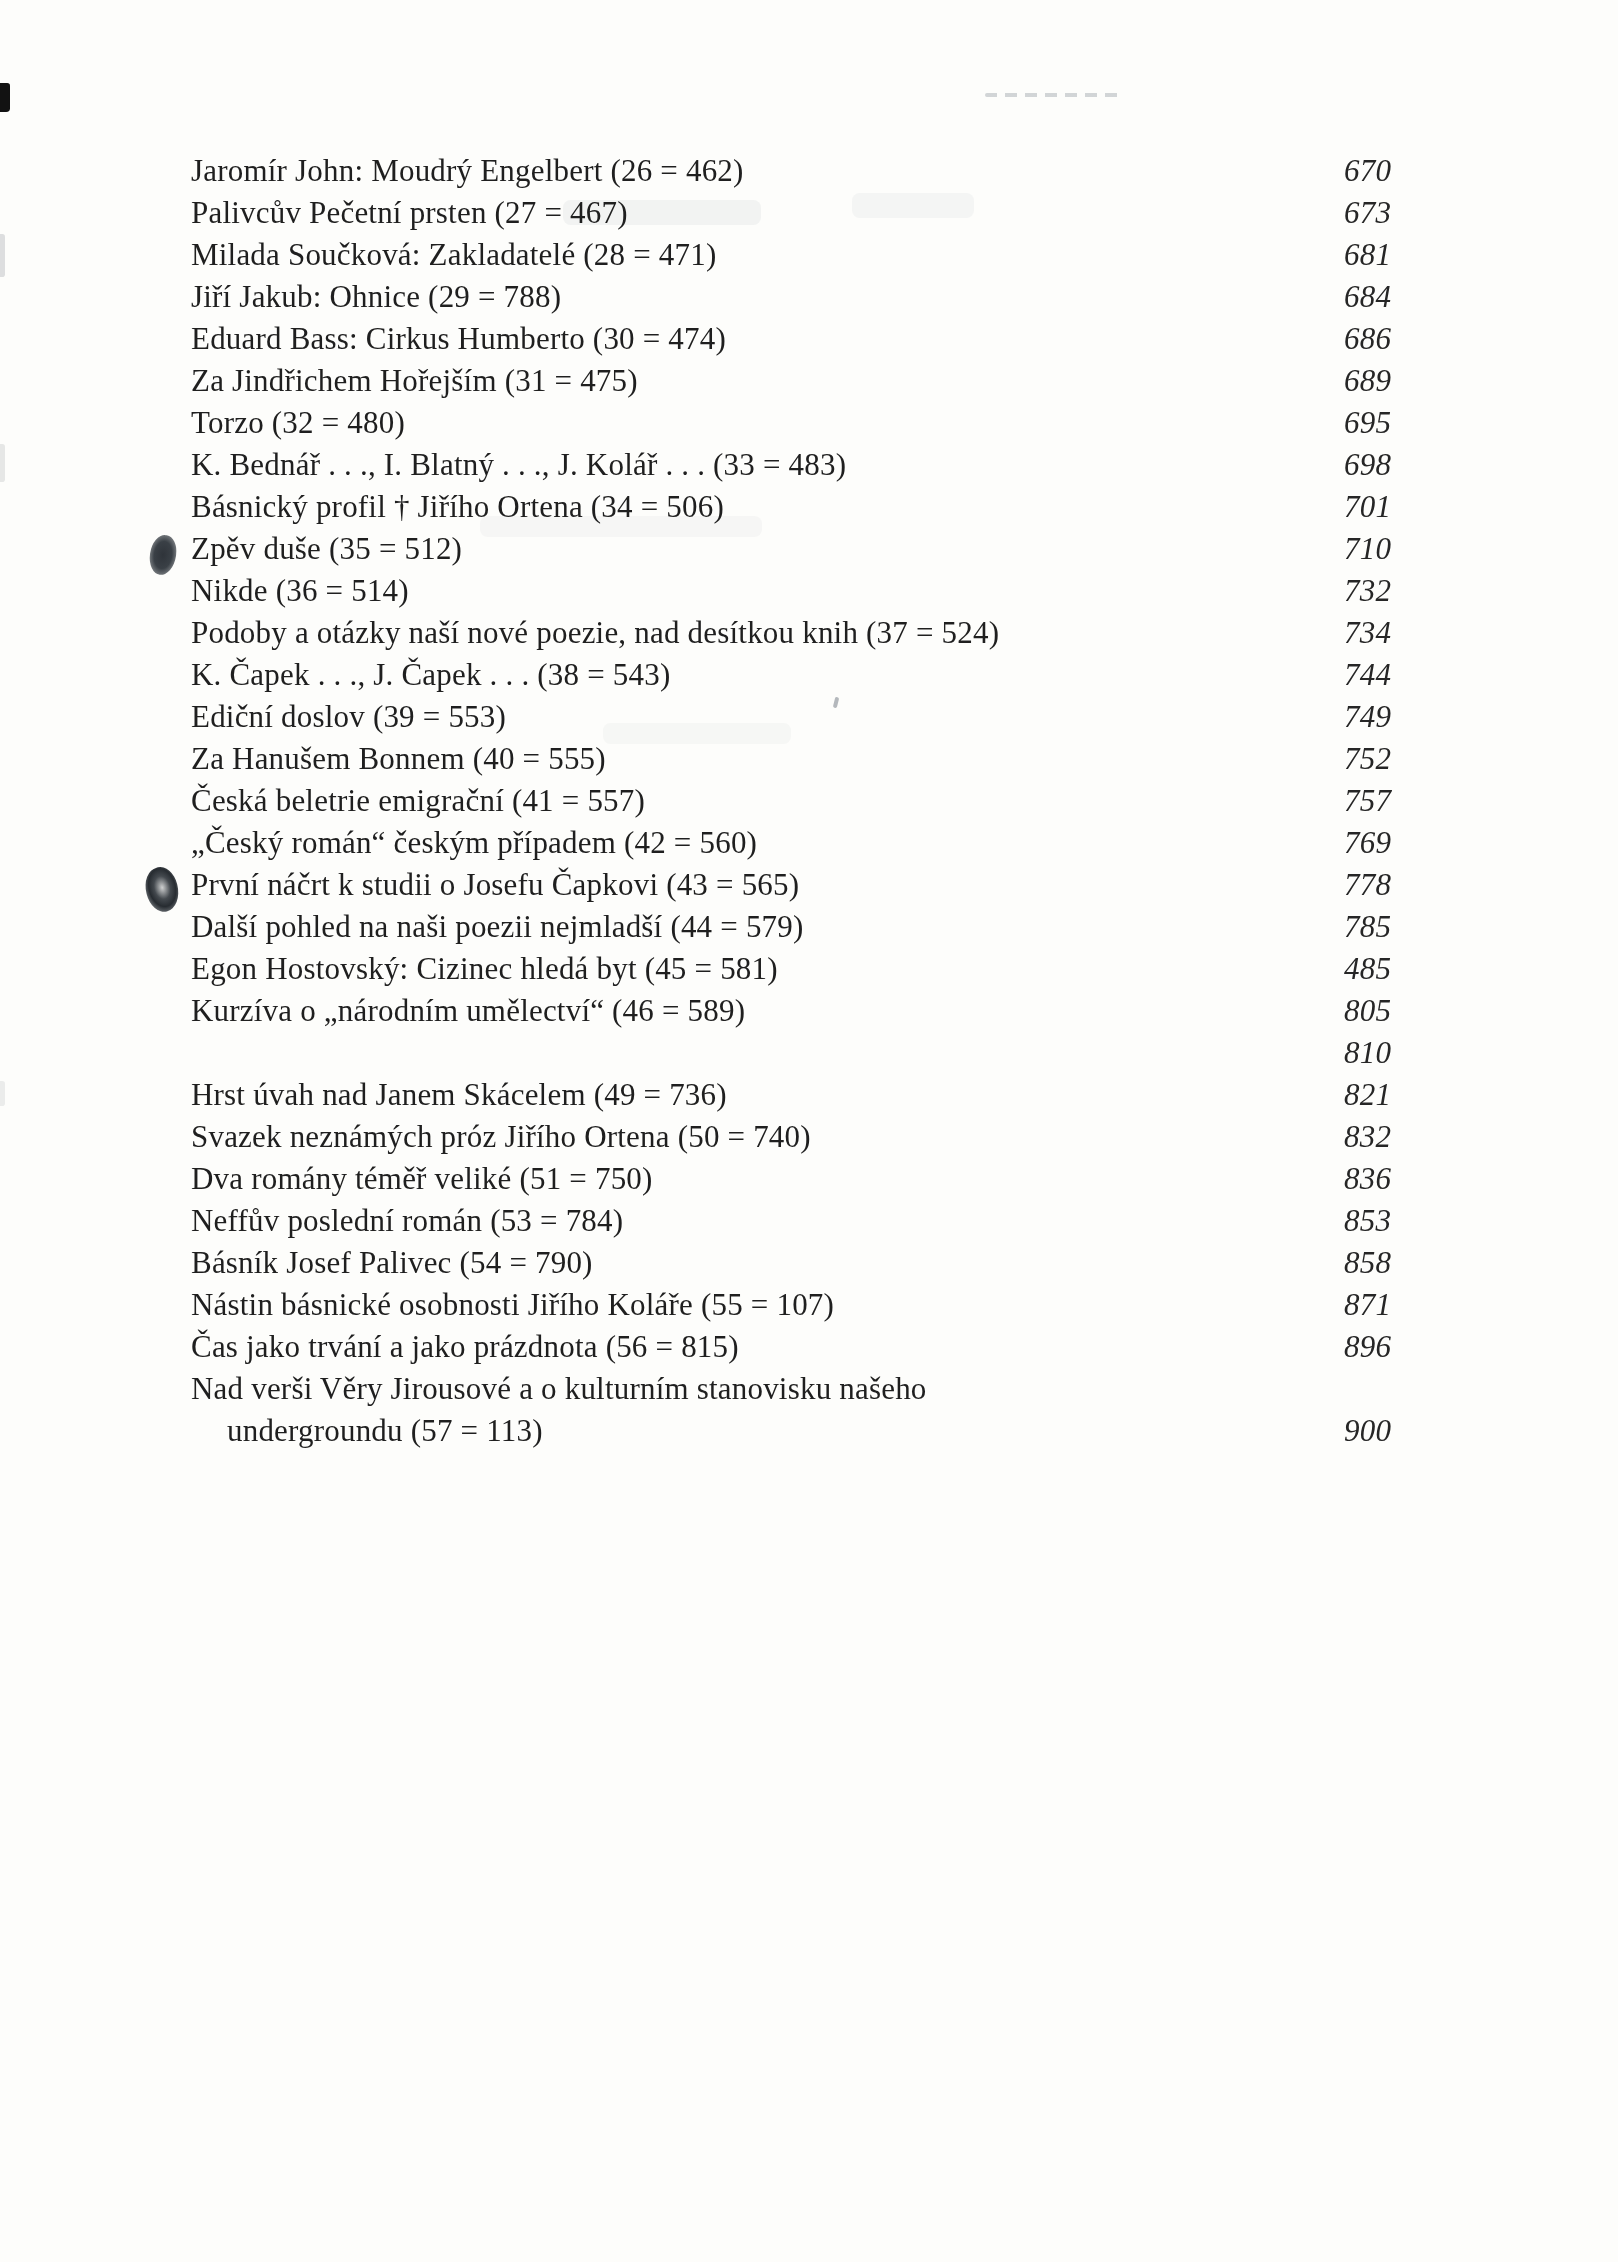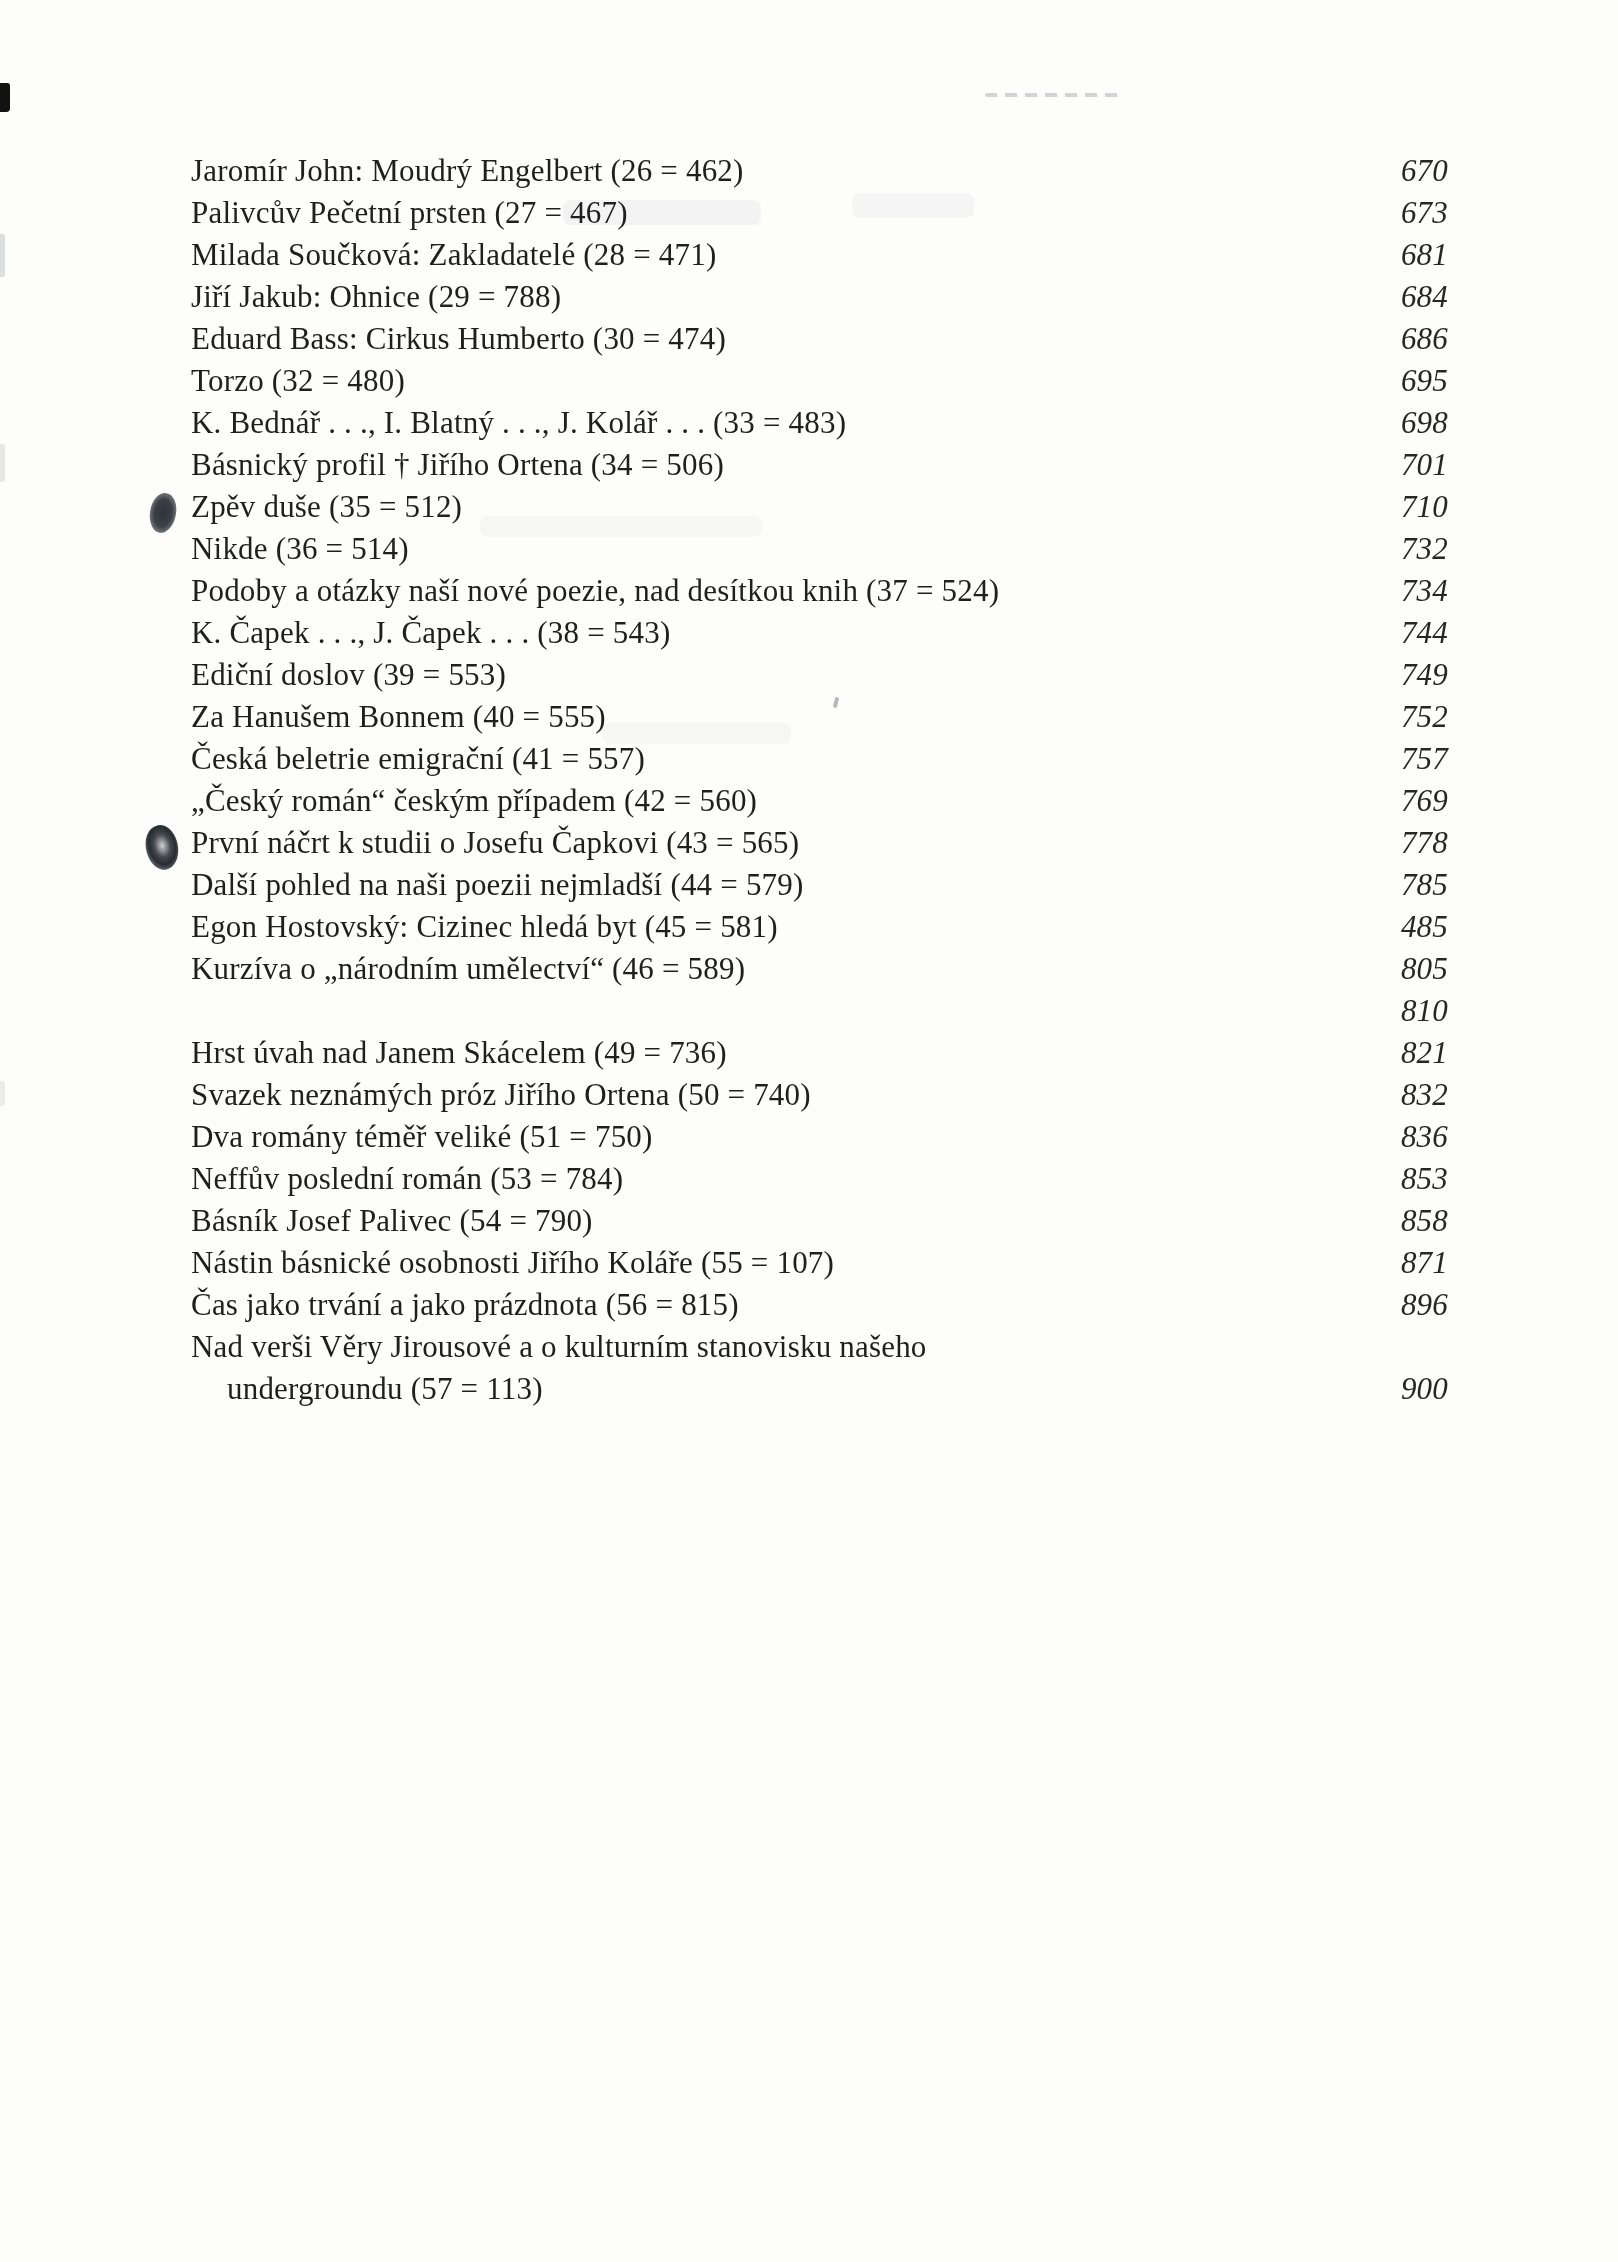--- a/index.html
+++ b/index.html
@@ -52,7 +52,6 @@
     font-style: italic;
     font-size: 31px;
     min-width: 104px;
-    text-align: right;
     color: var(--num-ink, #262626);
   }
 

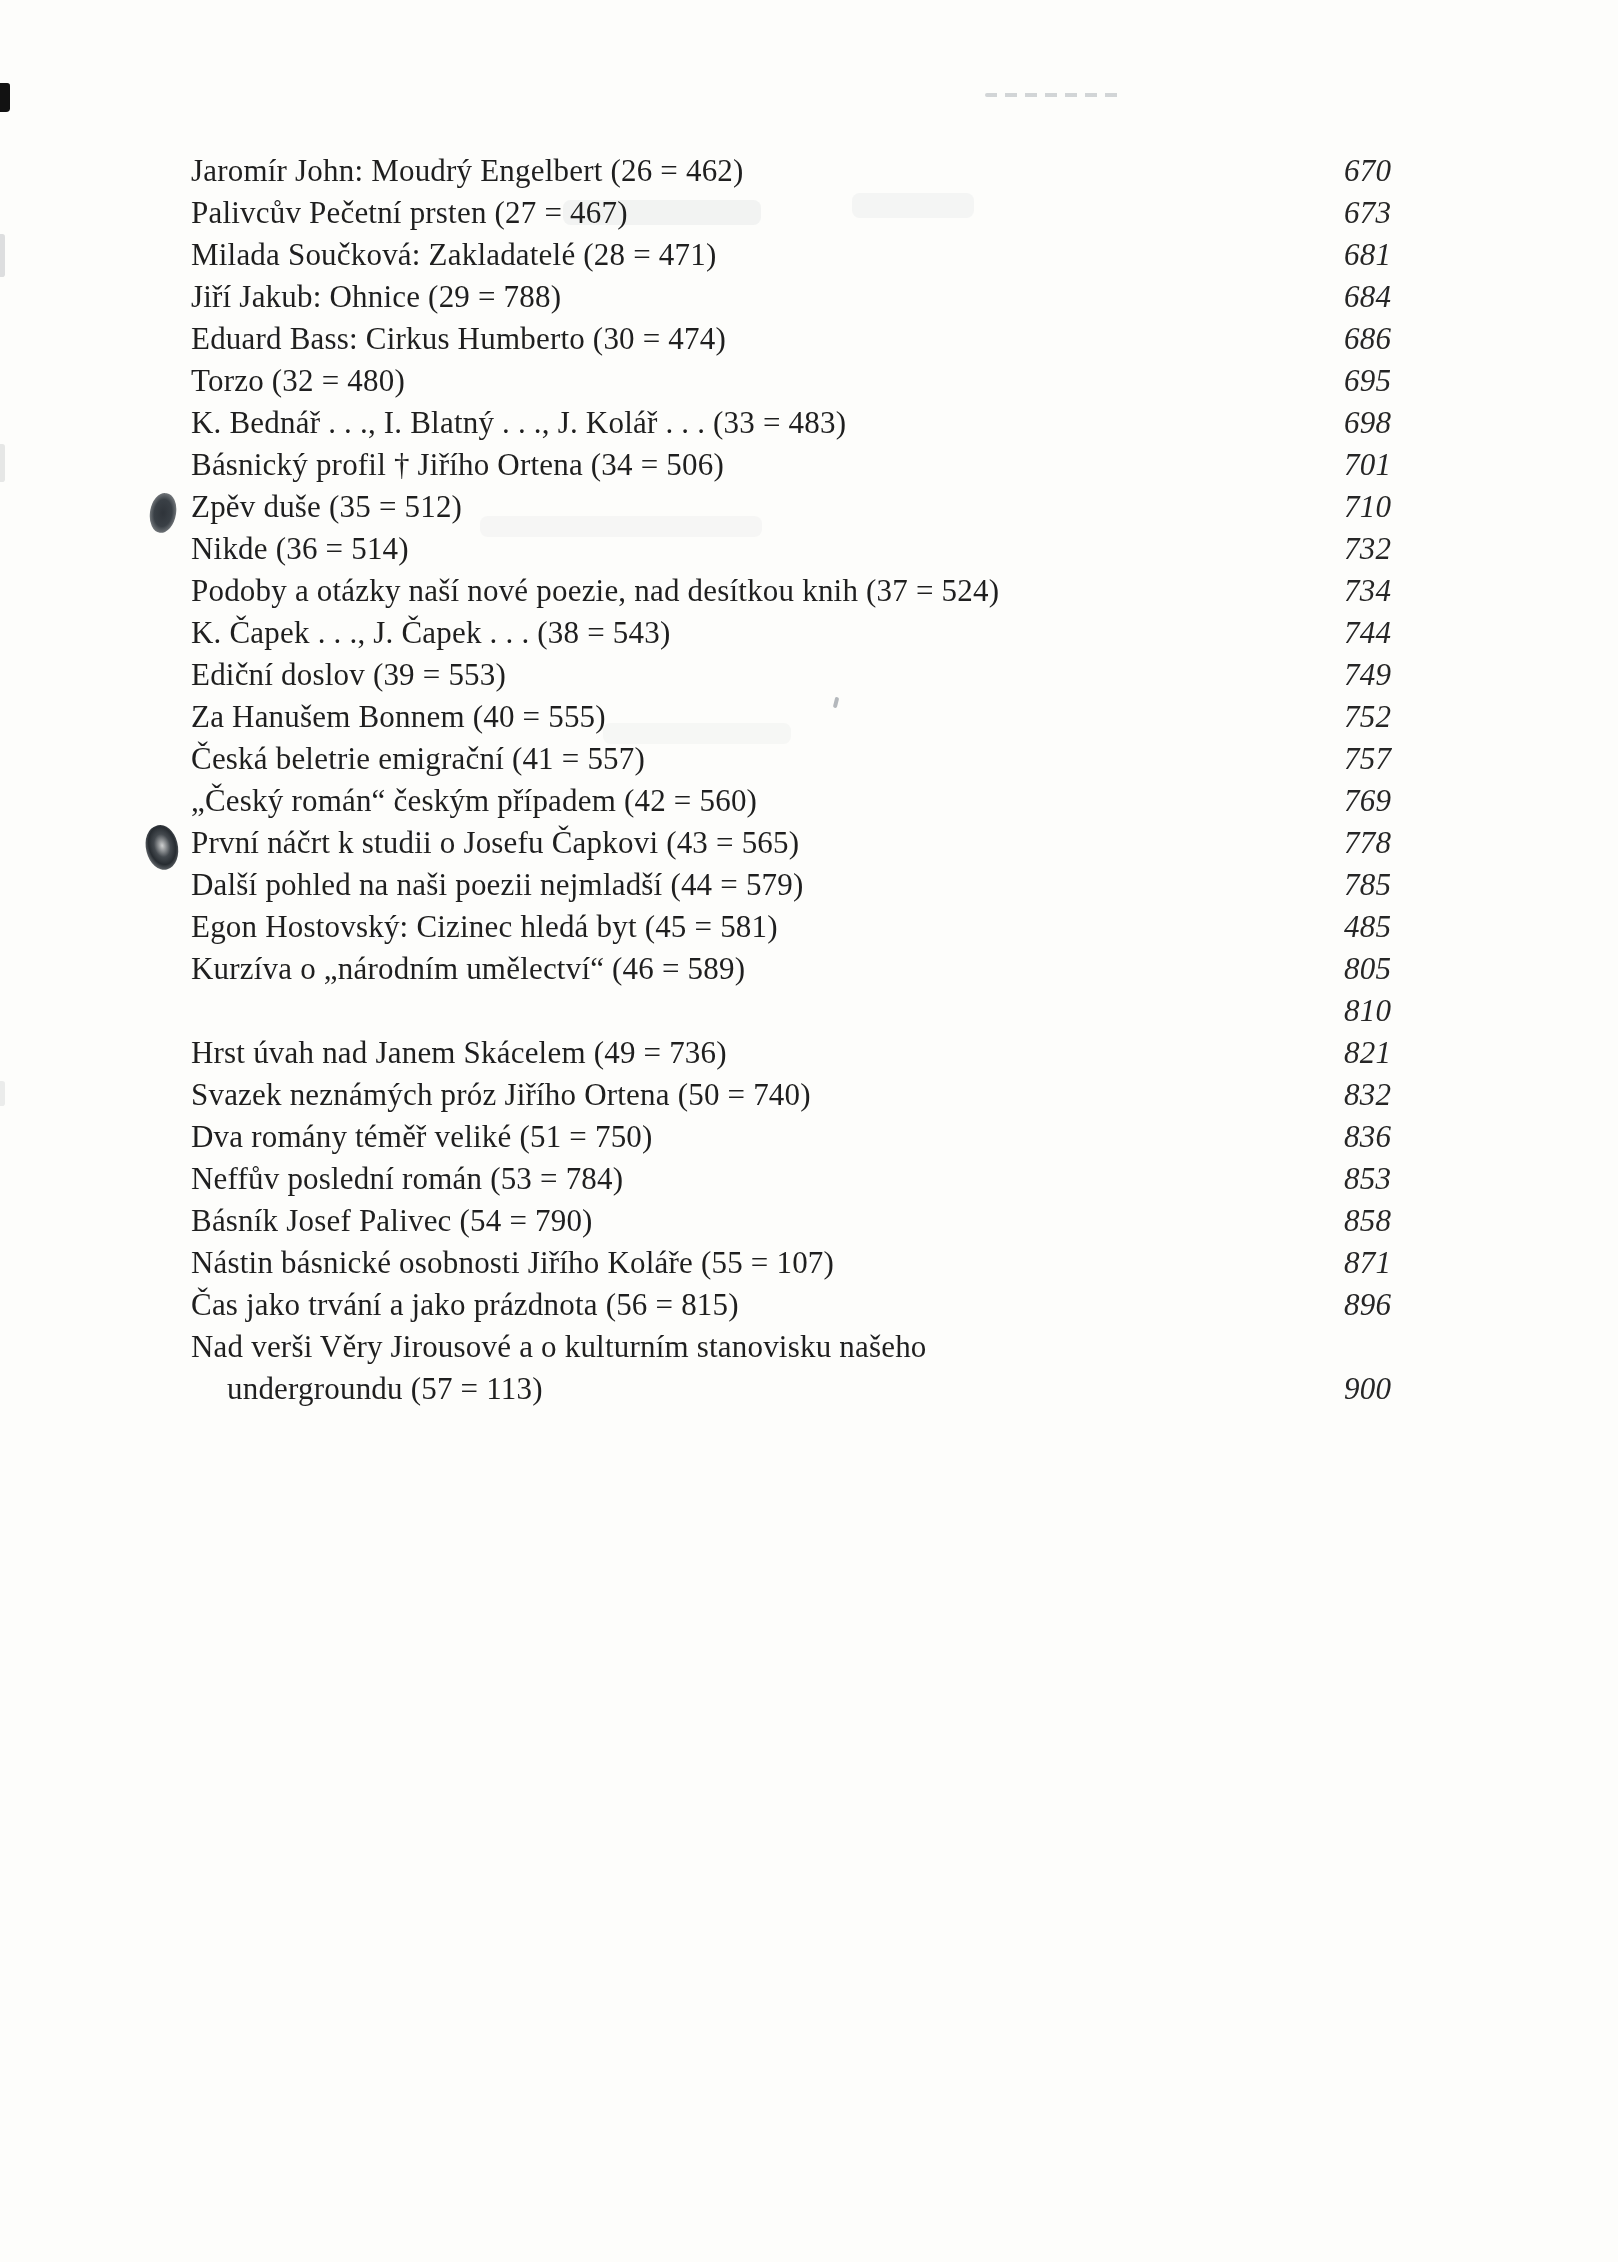--- a/index.html
+++ b/index.html
@@ -172,6 +172,10 @@
         <span class="row-page">686</span>
       </div>
       <div class="toc-row">
+        <span class="row-title"><span>Za Jindřichem Hořejším (31 = 475)</span></span>
+        <span class="row-page">689</span>
+      </div>
+      <div class="toc-row">
         <span class="row-title"><span>Torzo (32 = 480)</span></span>
         <span class="row-page">695</span>
       </div>

